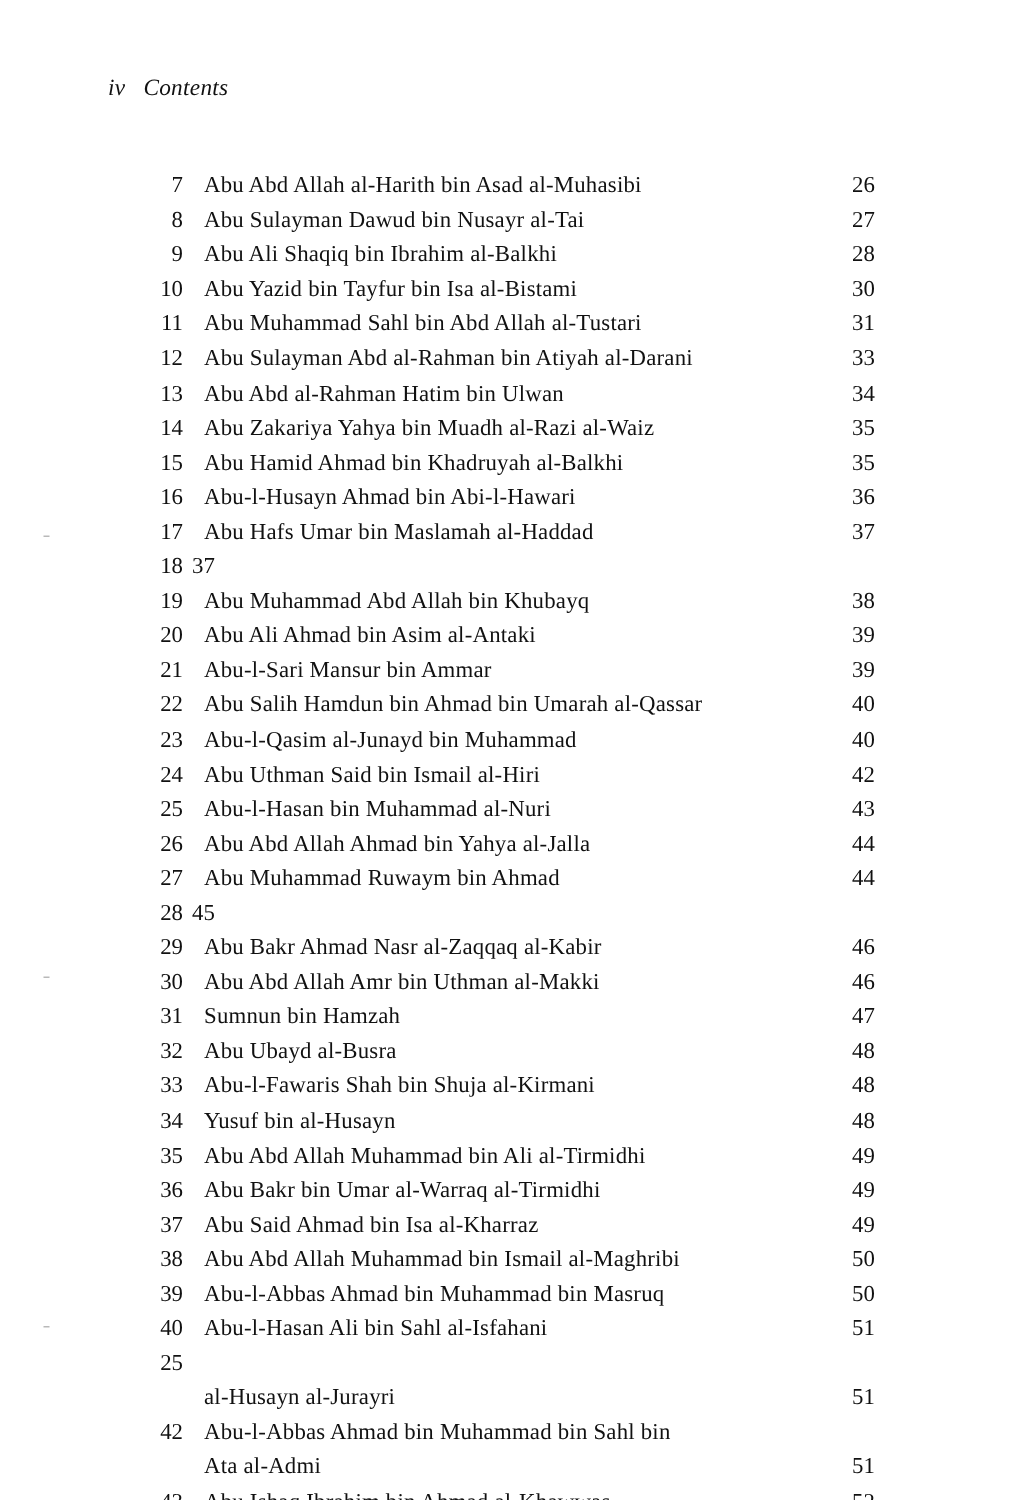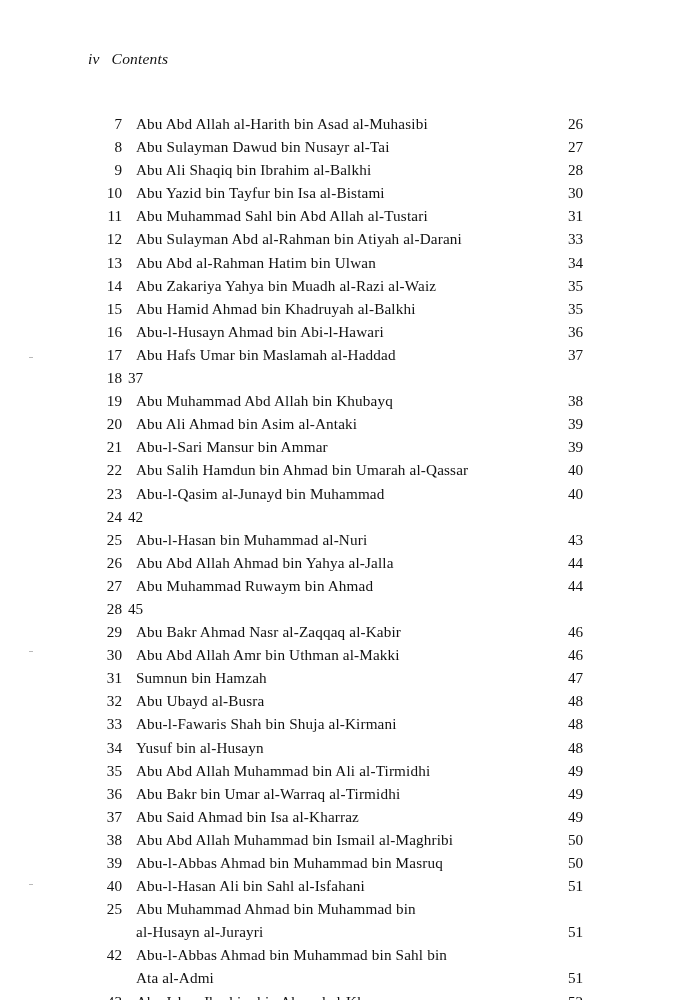--- a/index.html
+++ b/index.html
@@ -23,7 +23,7 @@
   }
   .running-head {
     position: absolute;
-    left: 88px;
+    left: 72px;
     top: 50px;
     font-size: 15.5px;
     letter-spacing: 0.2px;

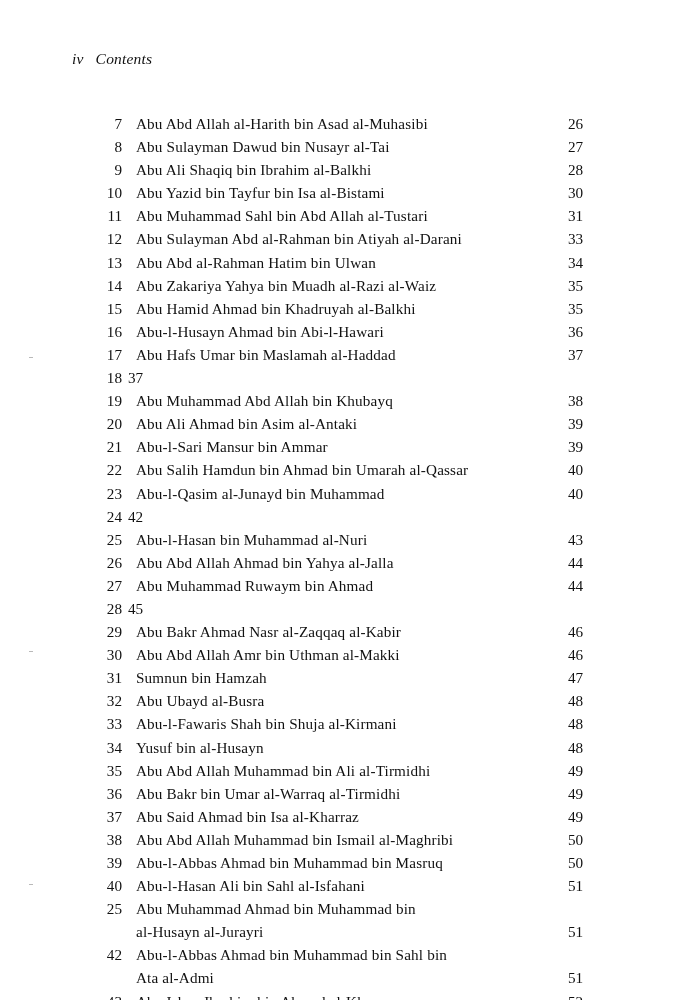--- a/index.html
+++ b/index.html
@@ -177,6 +177,7 @@
       </div>
       <div class="toc-row">
         <span class="num">24</span>
+        <span class="entry">Abu Uthman Said bin Ismail al-Hiri</span>
         <span class="page-no">42</span>
       </div>
       <div class="toc-row">

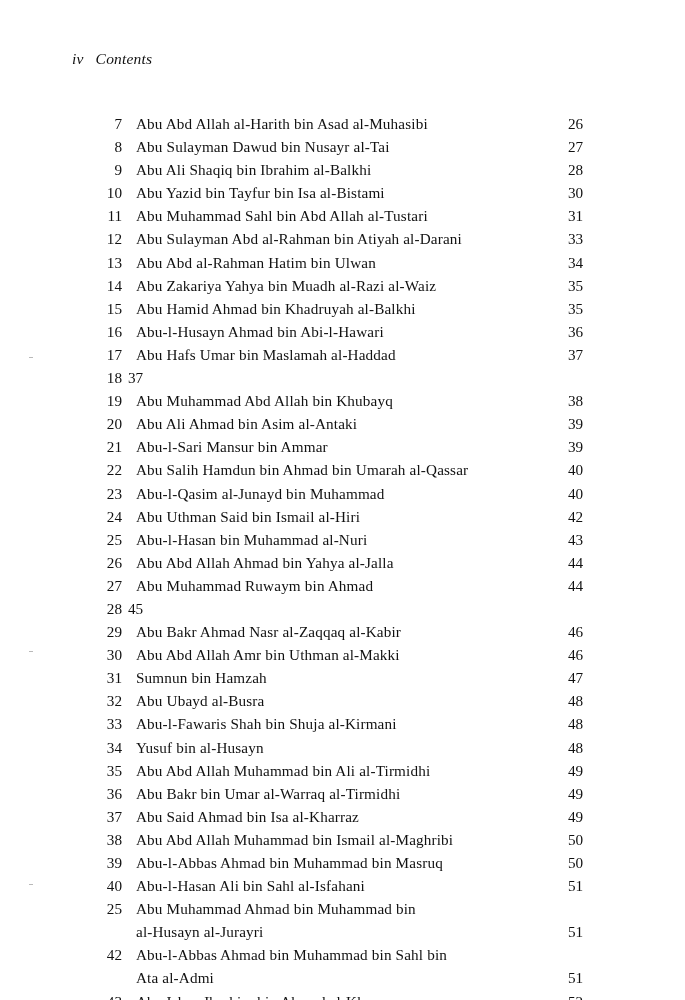--- a/index.html
+++ b/index.html
@@ -261,7 +261,6 @@
       </div>
       <div class="toc-row">
         <span class="num">25</span>
-        <span class="entry">Abu Muhammad Ahmad bin Muhammad bin</span>
         <span class="page-no"></span>
       </div>
       <div class="toc-row">

